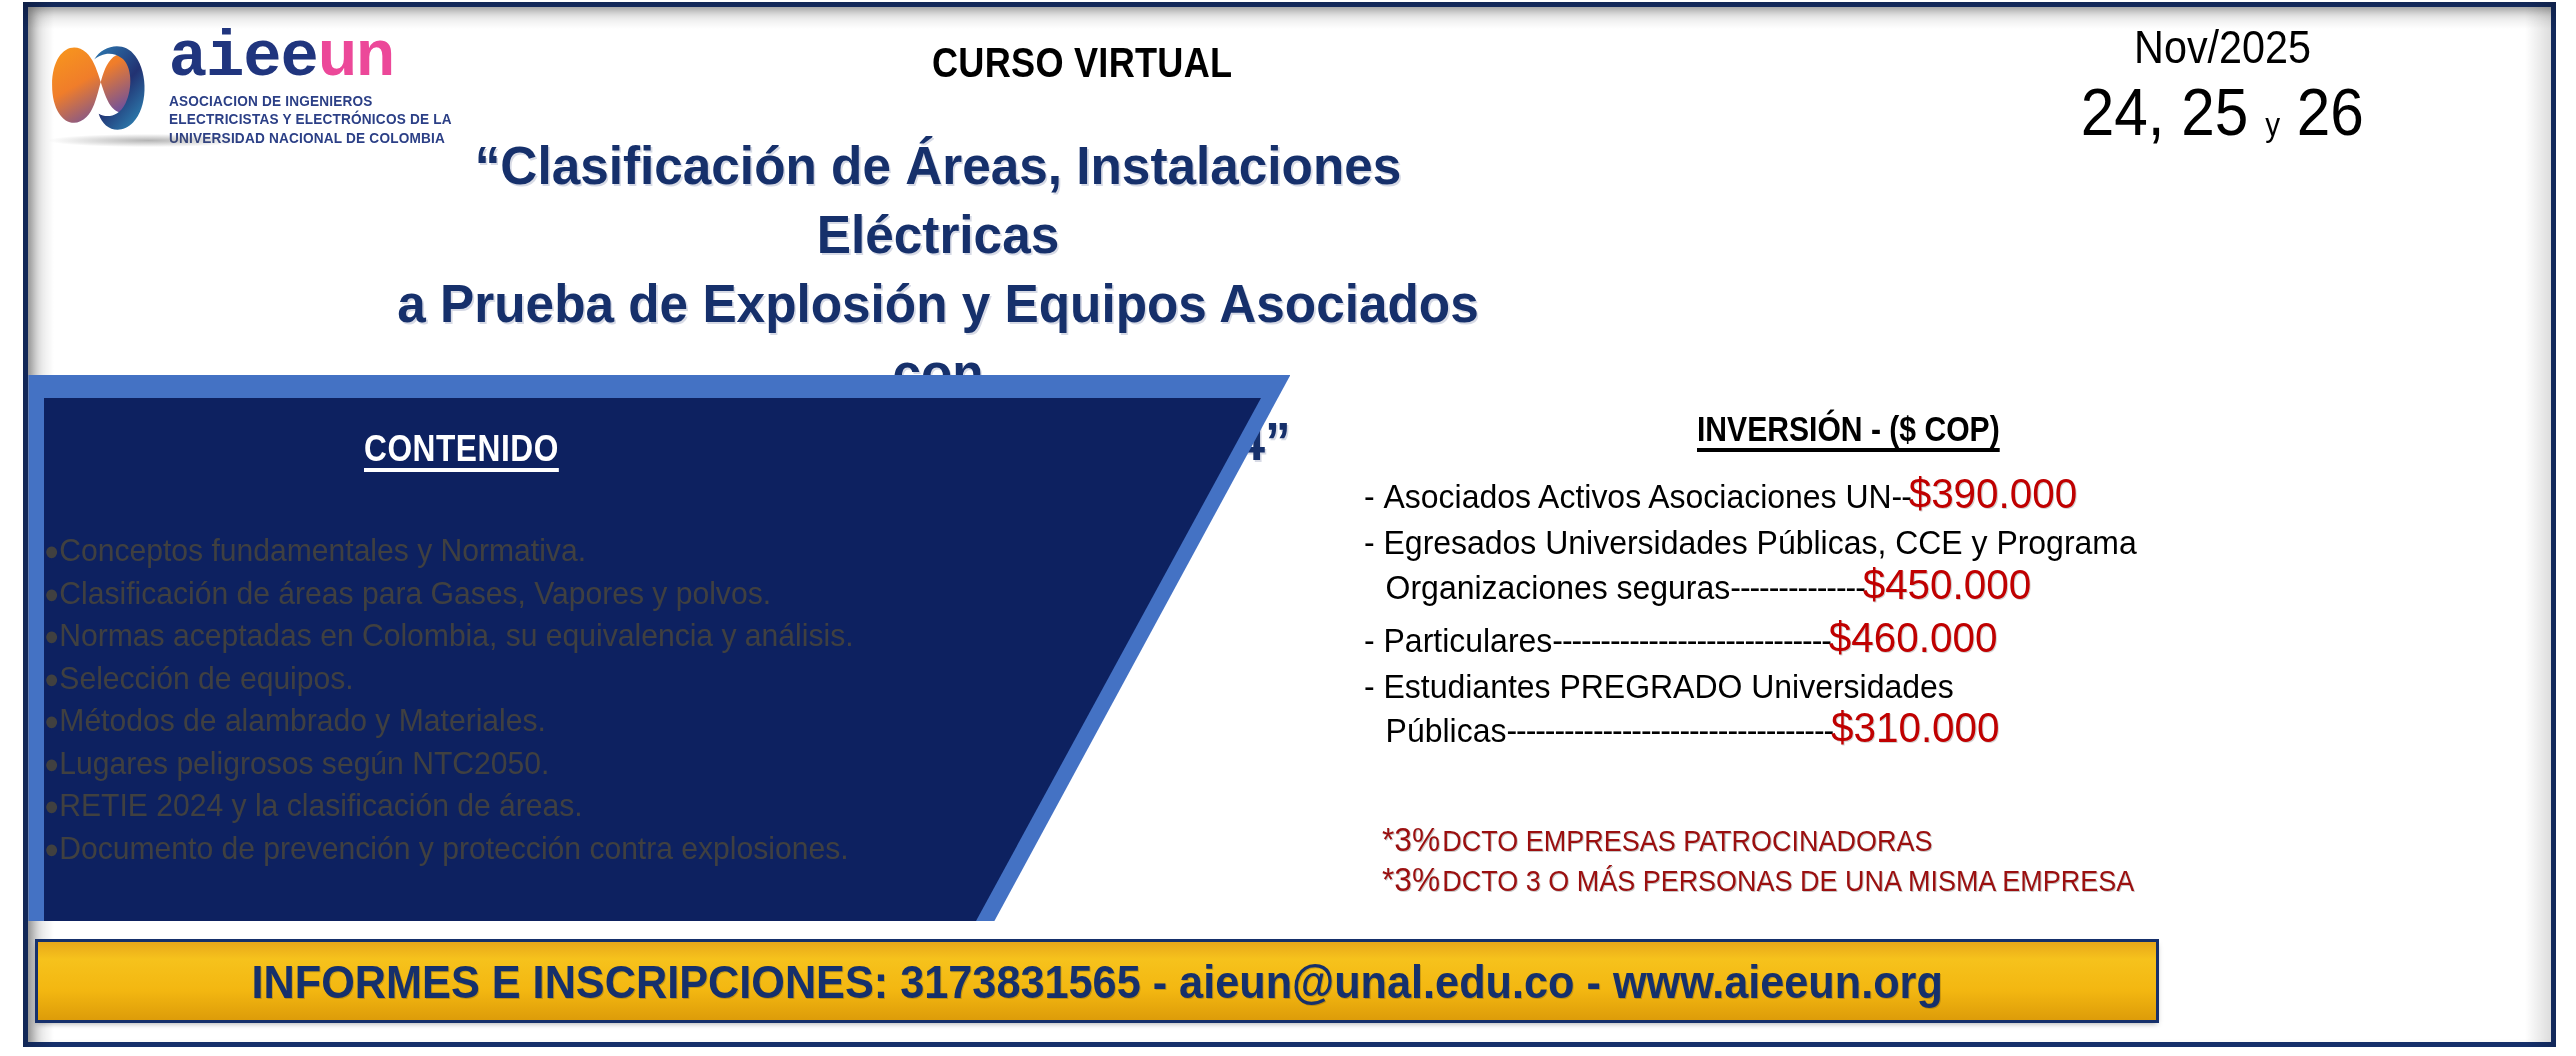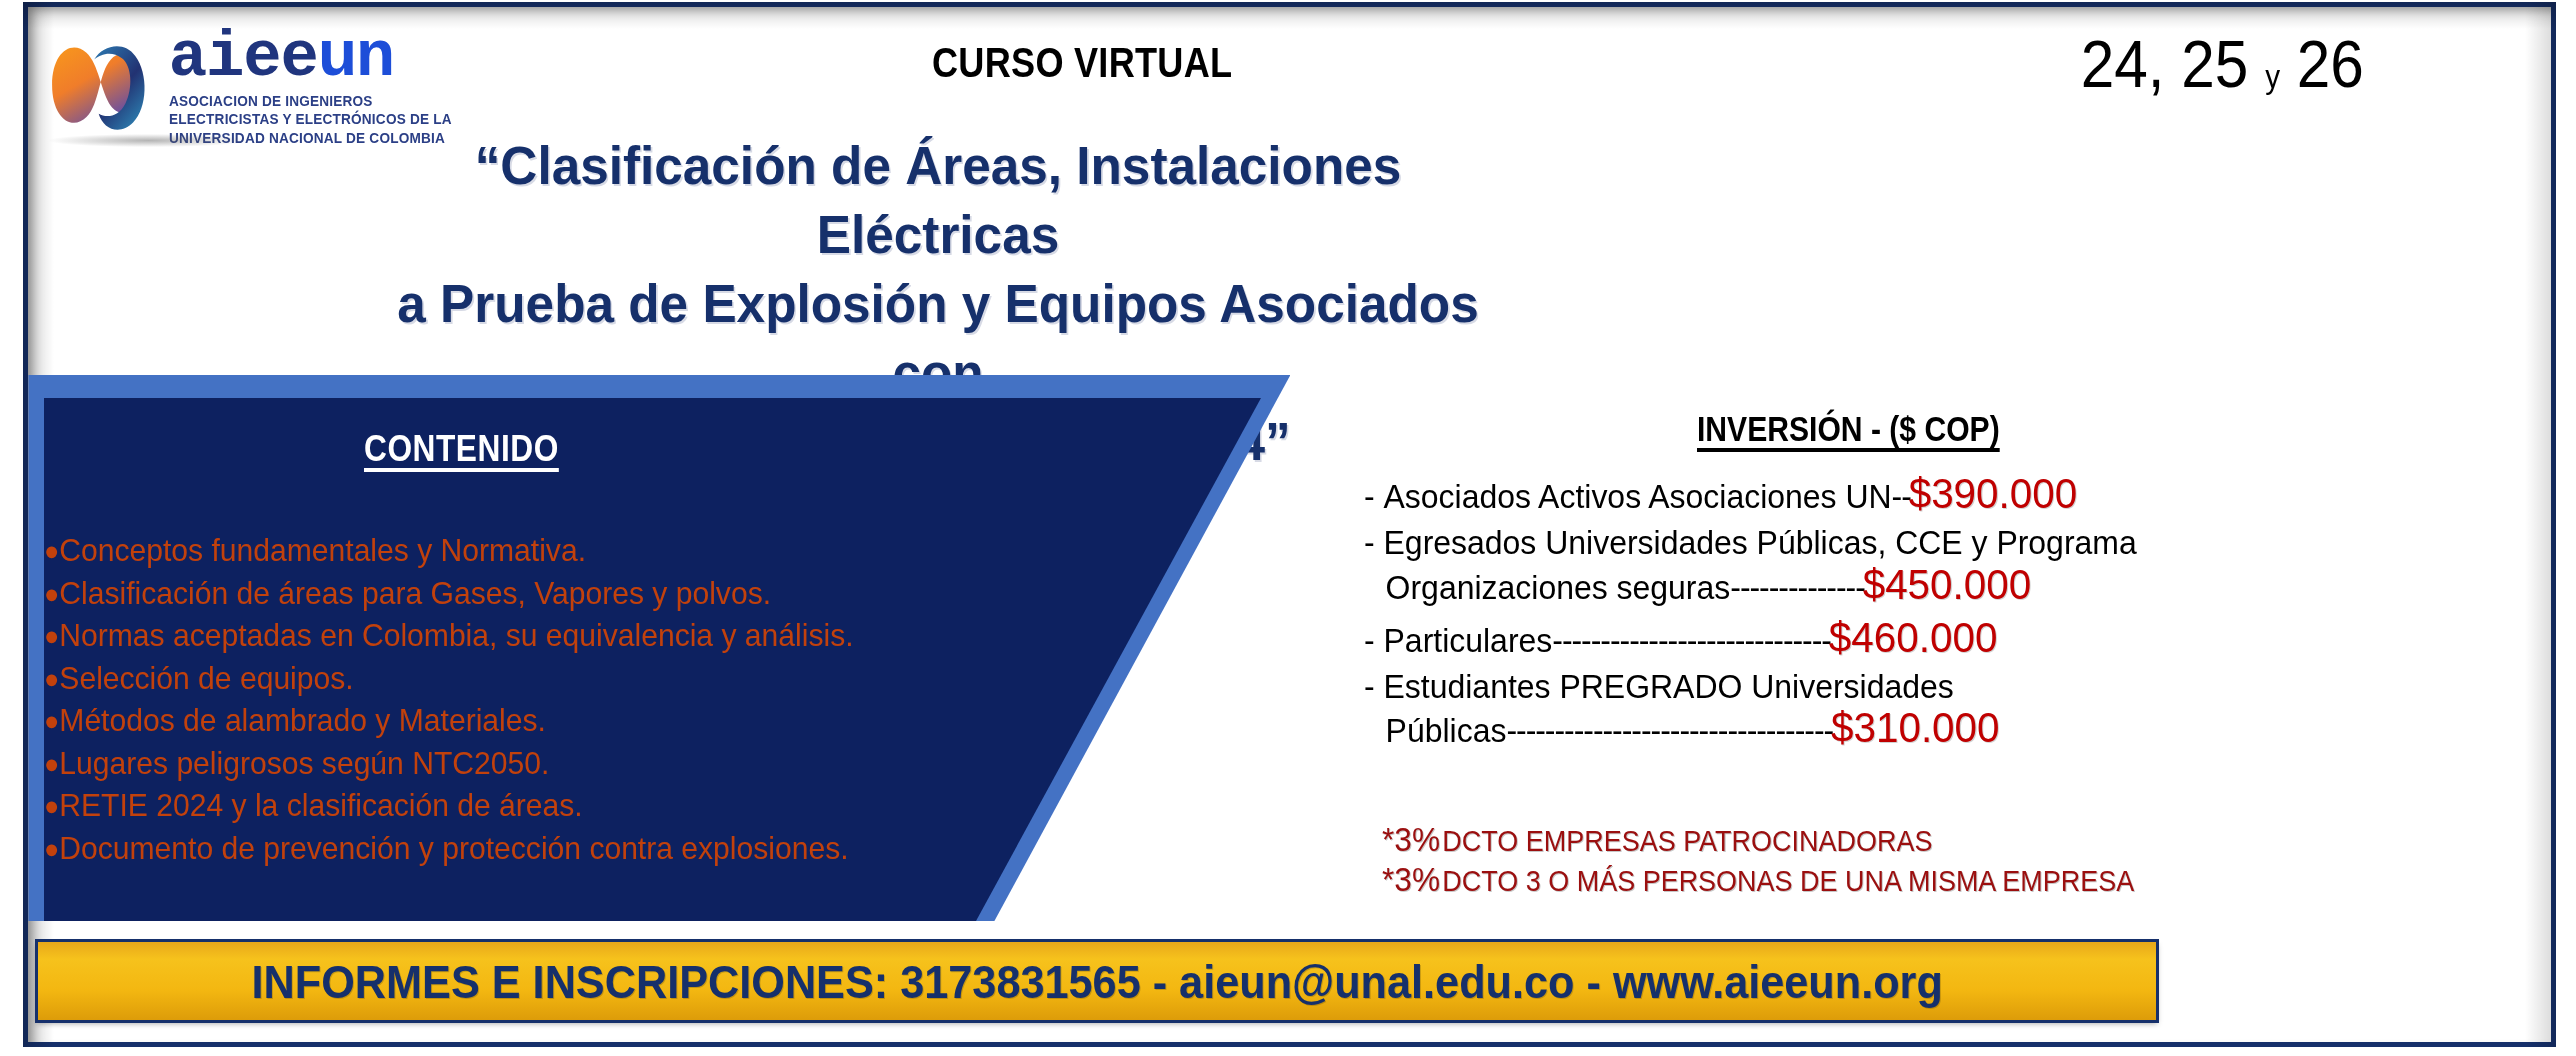--- a/index.html
+++ b/index.html
@@ -46,7 +46,7 @@
     font-size:64px;font-weight:700;line-height:.92;letter-spacing:-1.1px;
   }
   .logo-word .a{color:#20357e;font-family:Liberation Mono, monospace;}
-  .logo-word .b{color:#1d4ed8;}
+  .logo-word .b{color:#ec4899;}
   .logo-sub{
     color:#2b3f86;font-size:14.2px;font-weight:700;line-height:1.32;
     letter-spacing:0.2px;margin-top:3.4px;

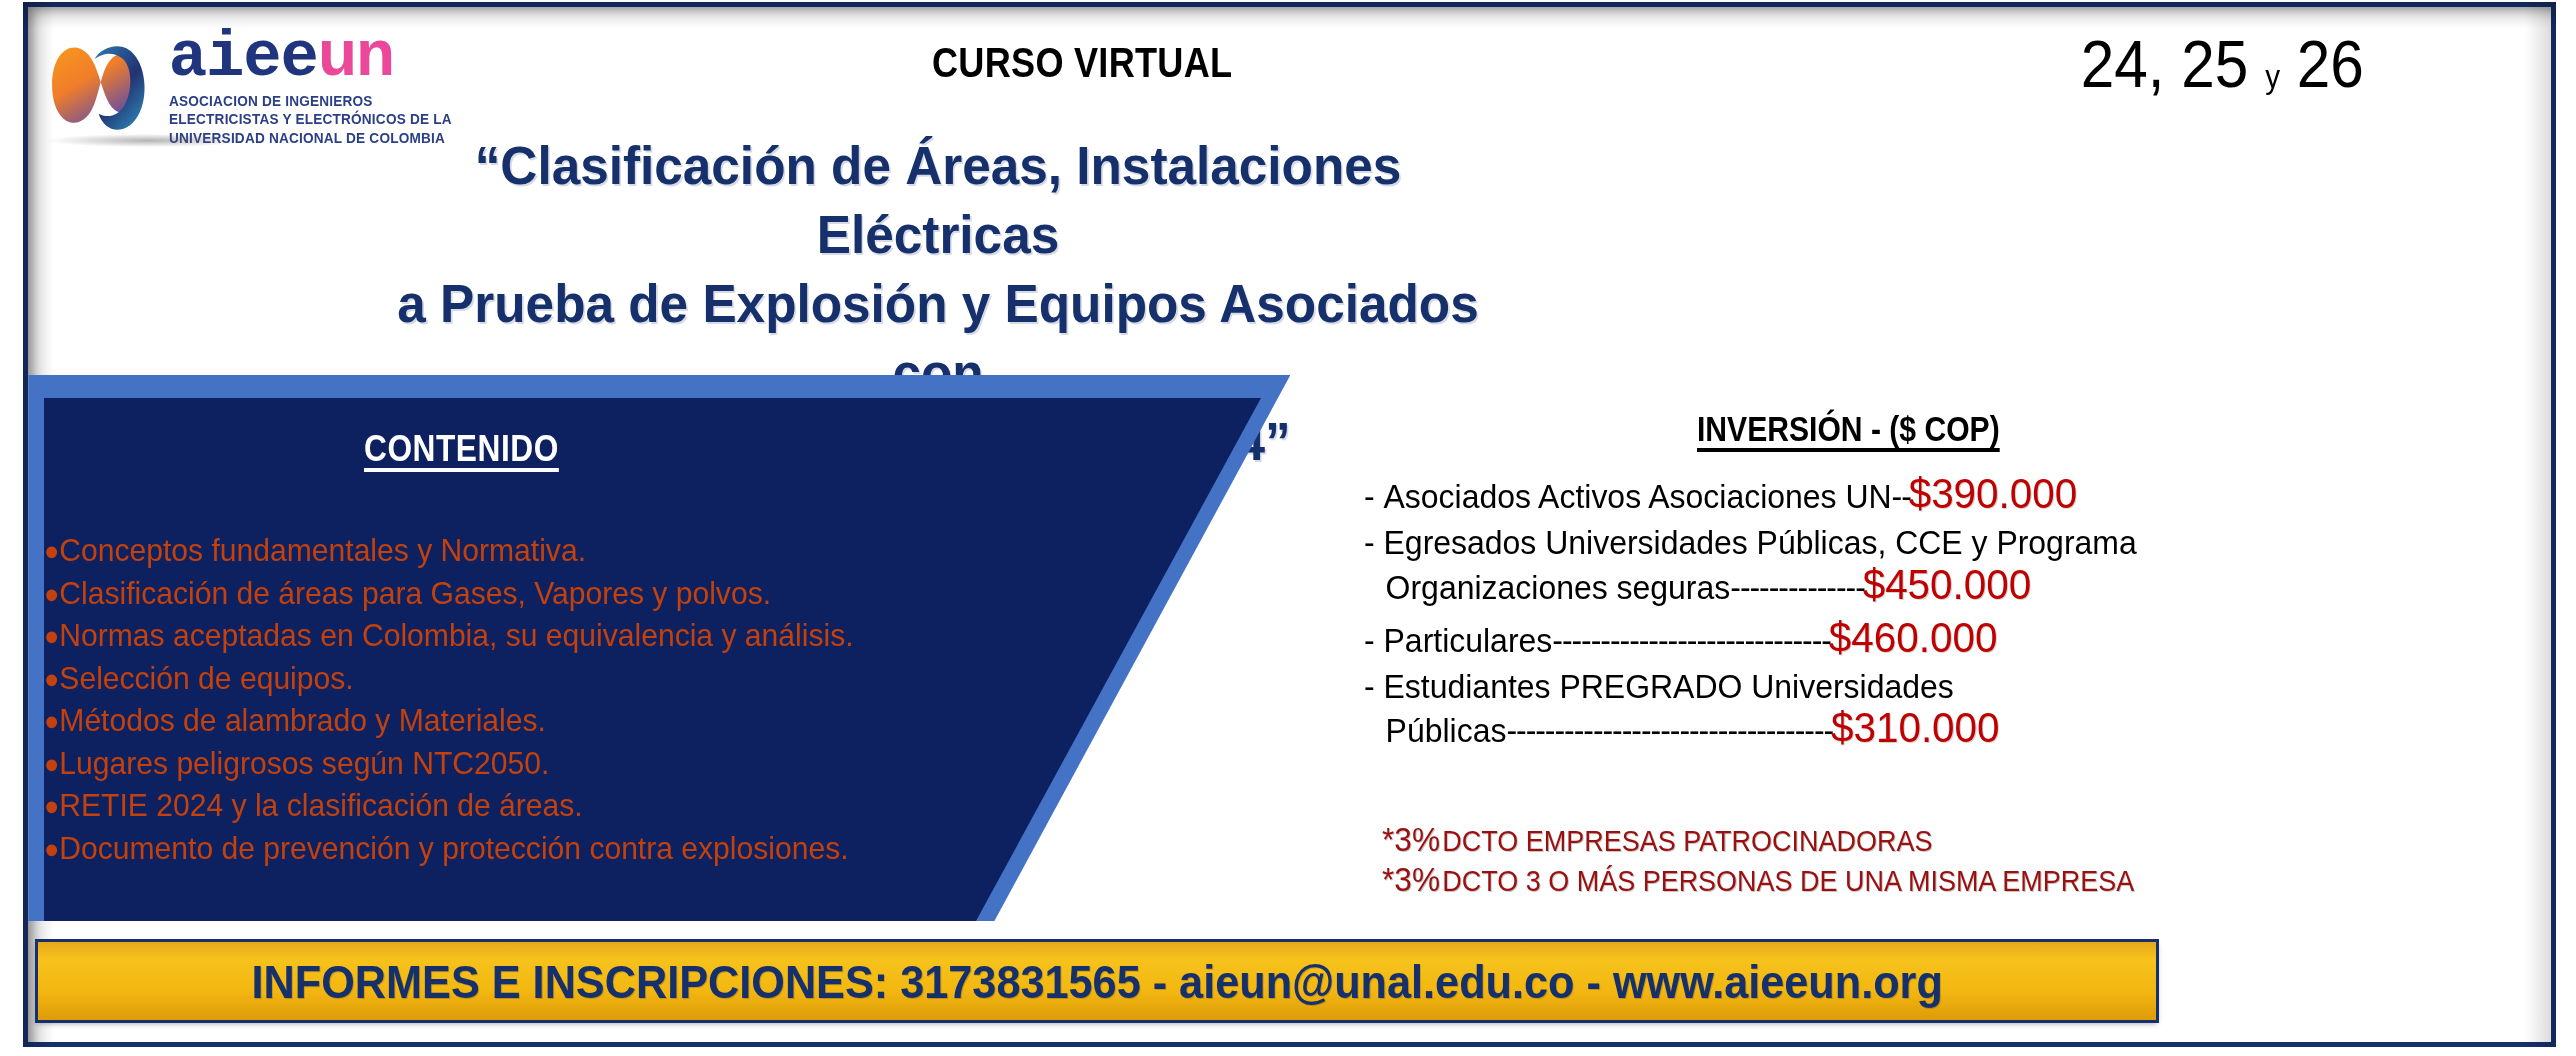--- a/index.html
+++ b/index.html
@@ -211,6 +211,7 @@
   </div>
 
   <div class="date-block">
+    <div><span class="date-month">Nov/2025</span></div>
     <div><span class="date-days"><span>24, 25</span> <span class="y">y</span> <span>26</span></span></div>
   </div>
 

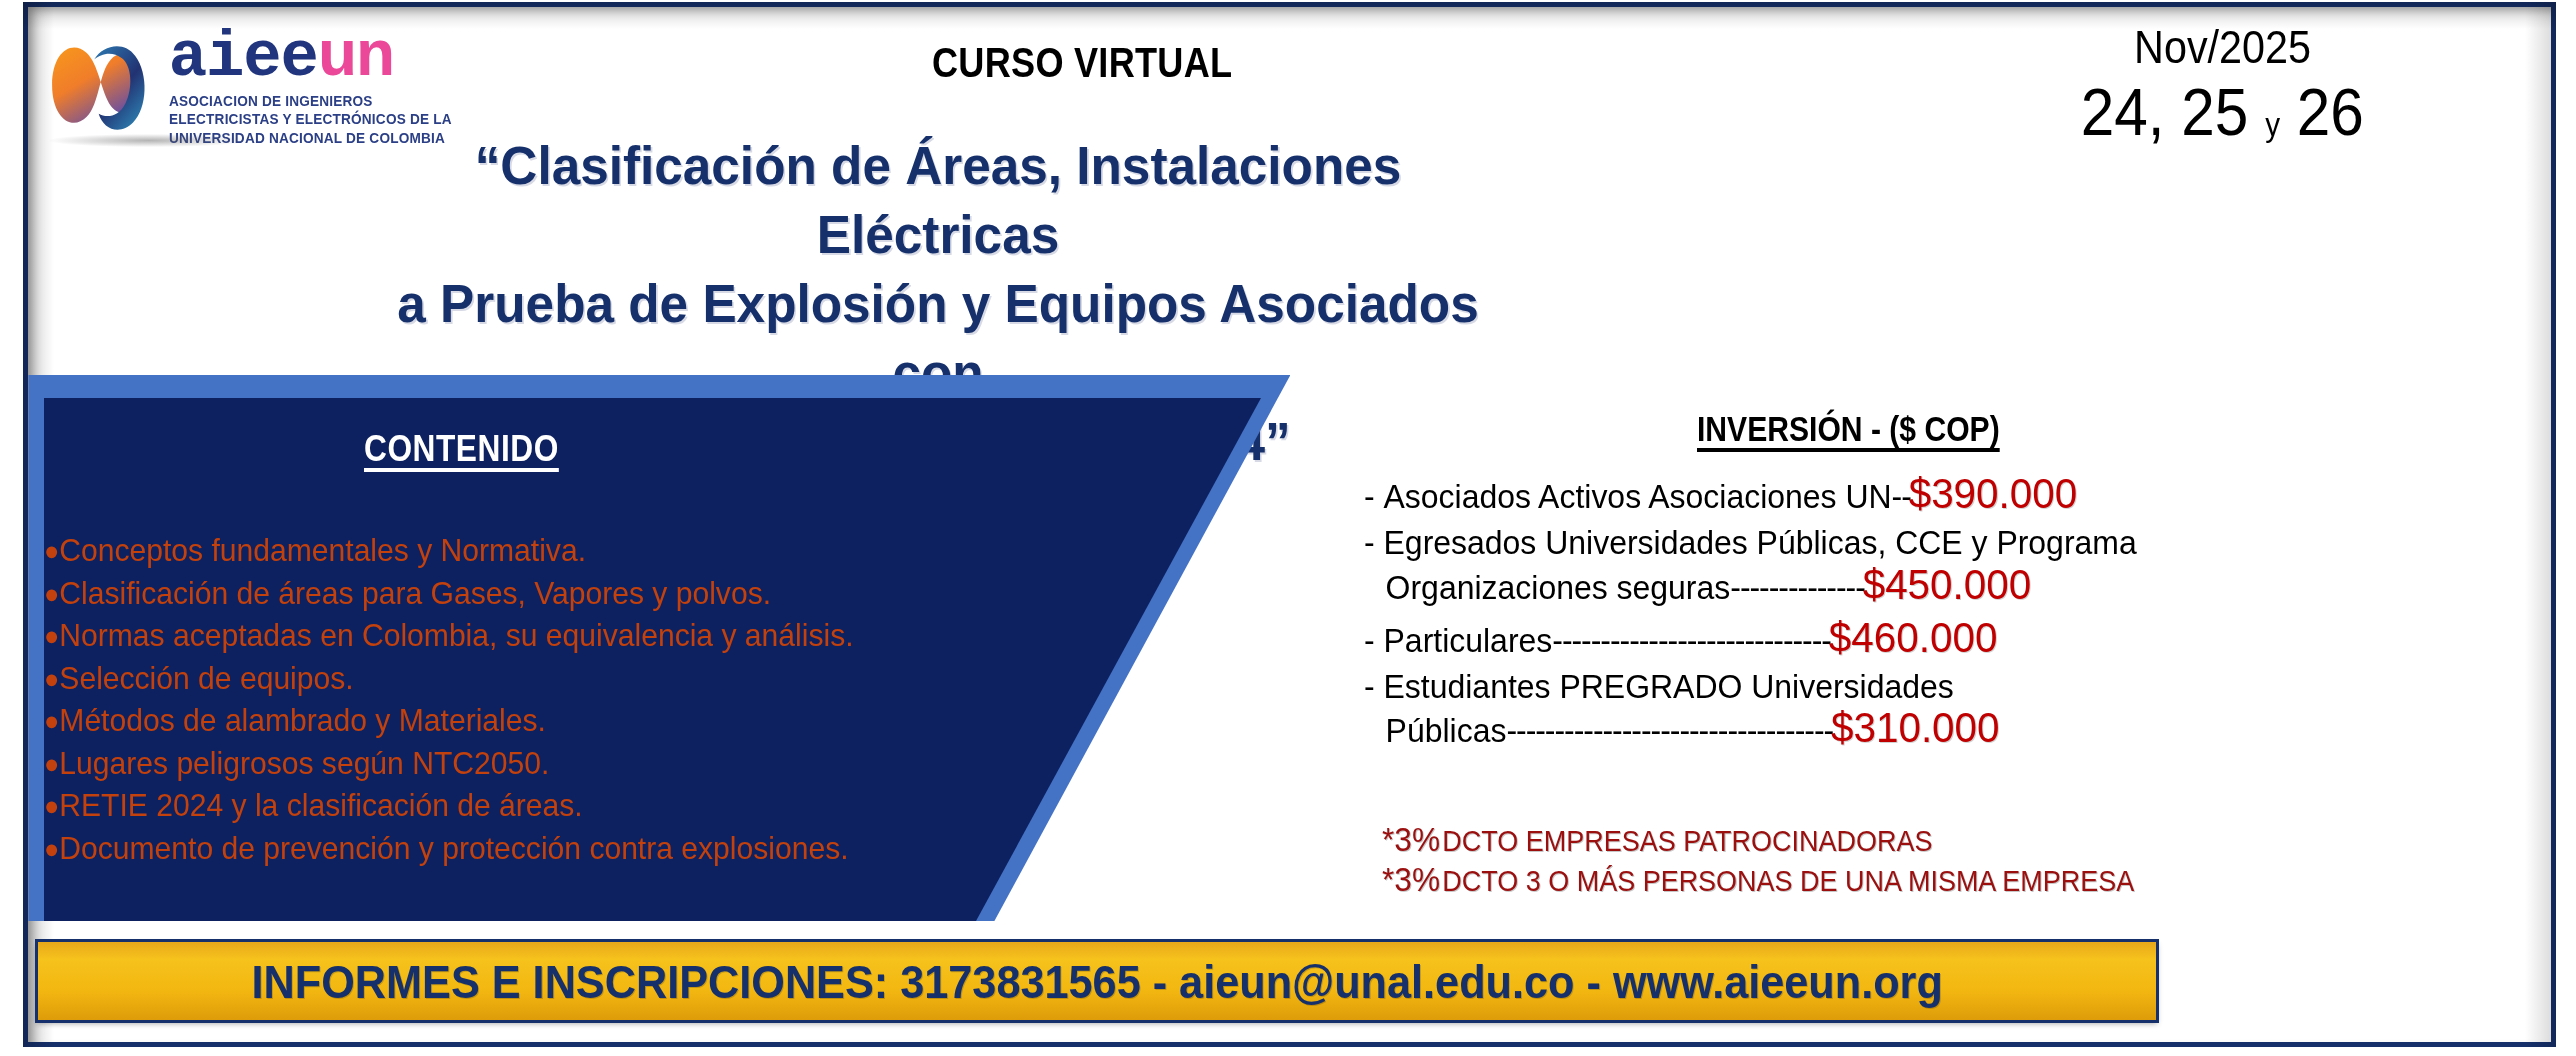--- a/index.html
+++ b/index.html
@@ -109,7 +109,7 @@
   }
   .bullets{
     position:absolute;left:44px;top:529px;width:1239px;
-    color:#c2410c;font-size:32px;line-height:1.33;
+    color:#404040;font-size:32px;line-height:1.33;
   }
   .bullet{white-space:nowrap;transform:scaleX(.94);transform-origin:left center;}
   .bullet .dot{font-size:27px;vertical-align:1.1px;}

